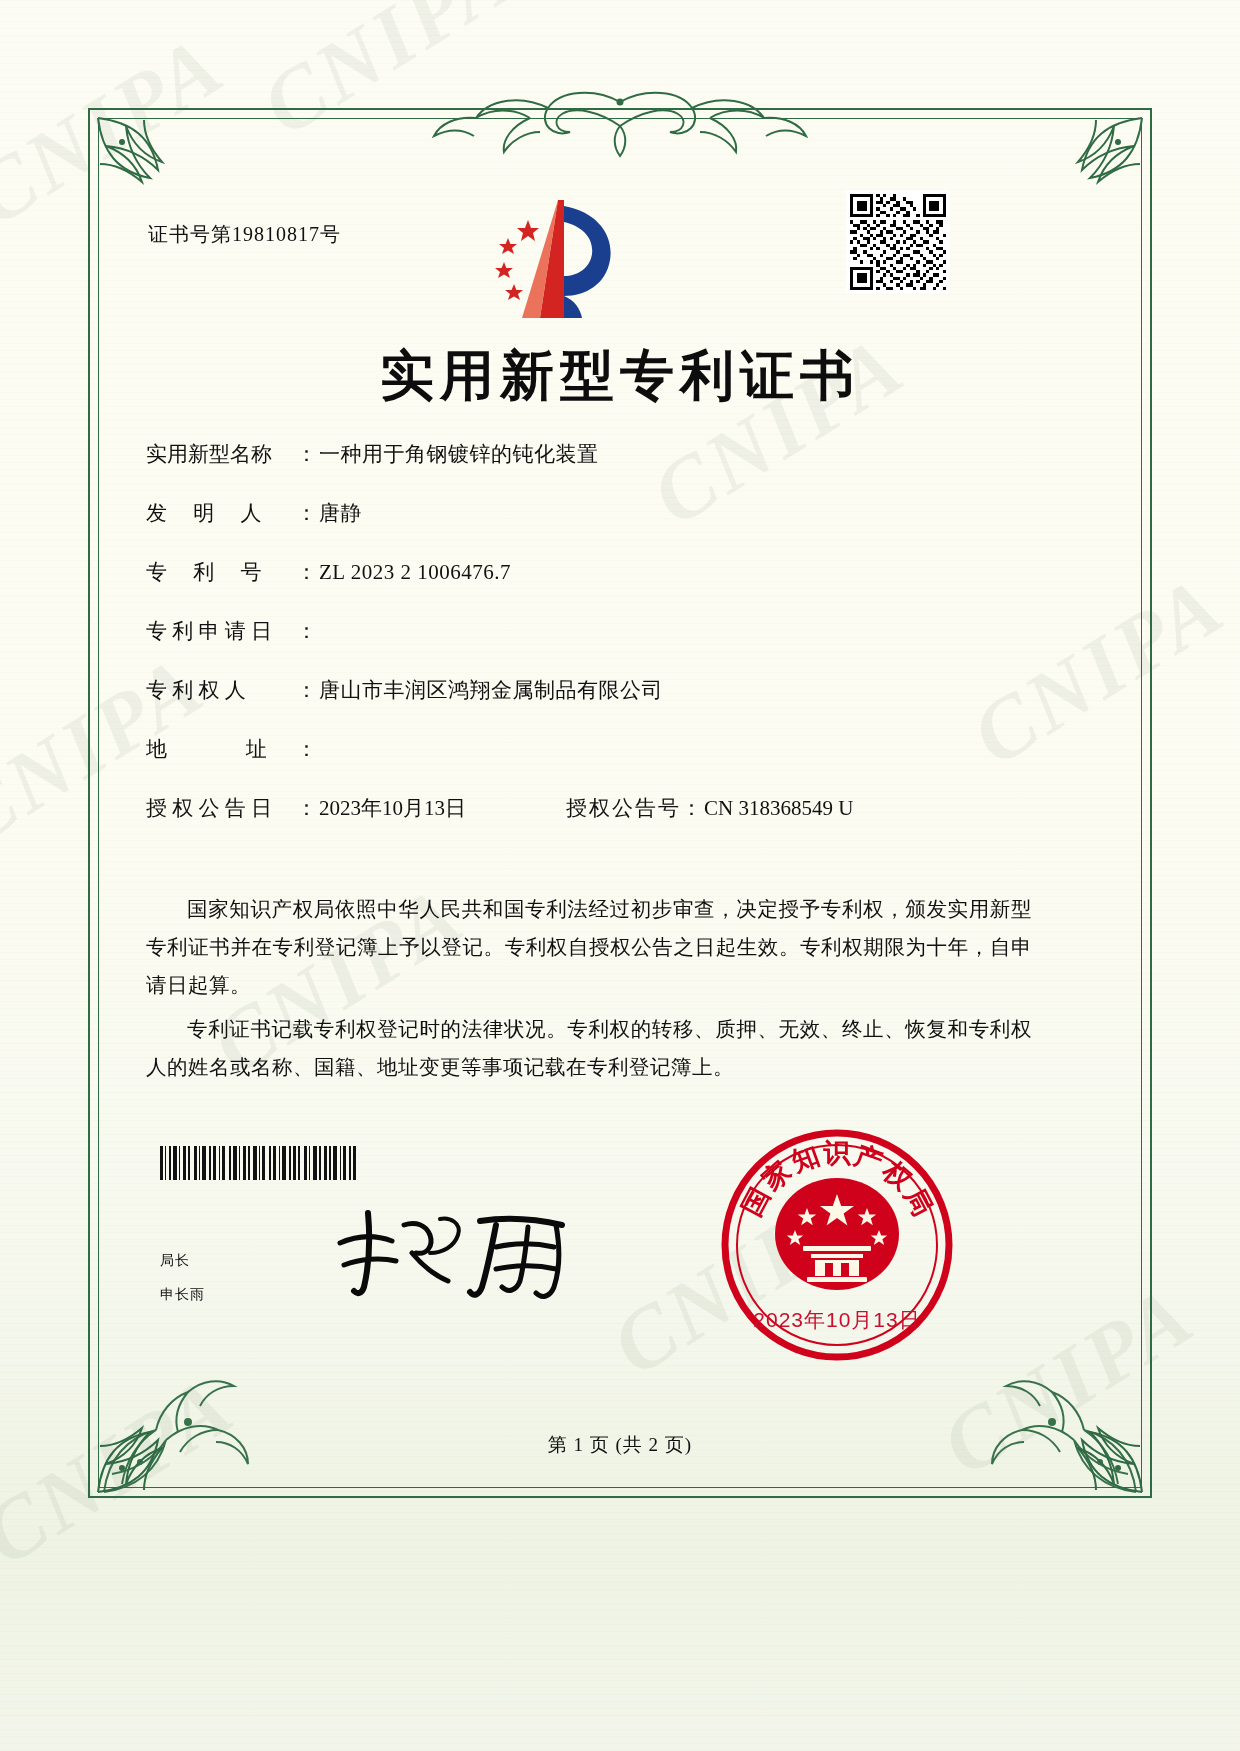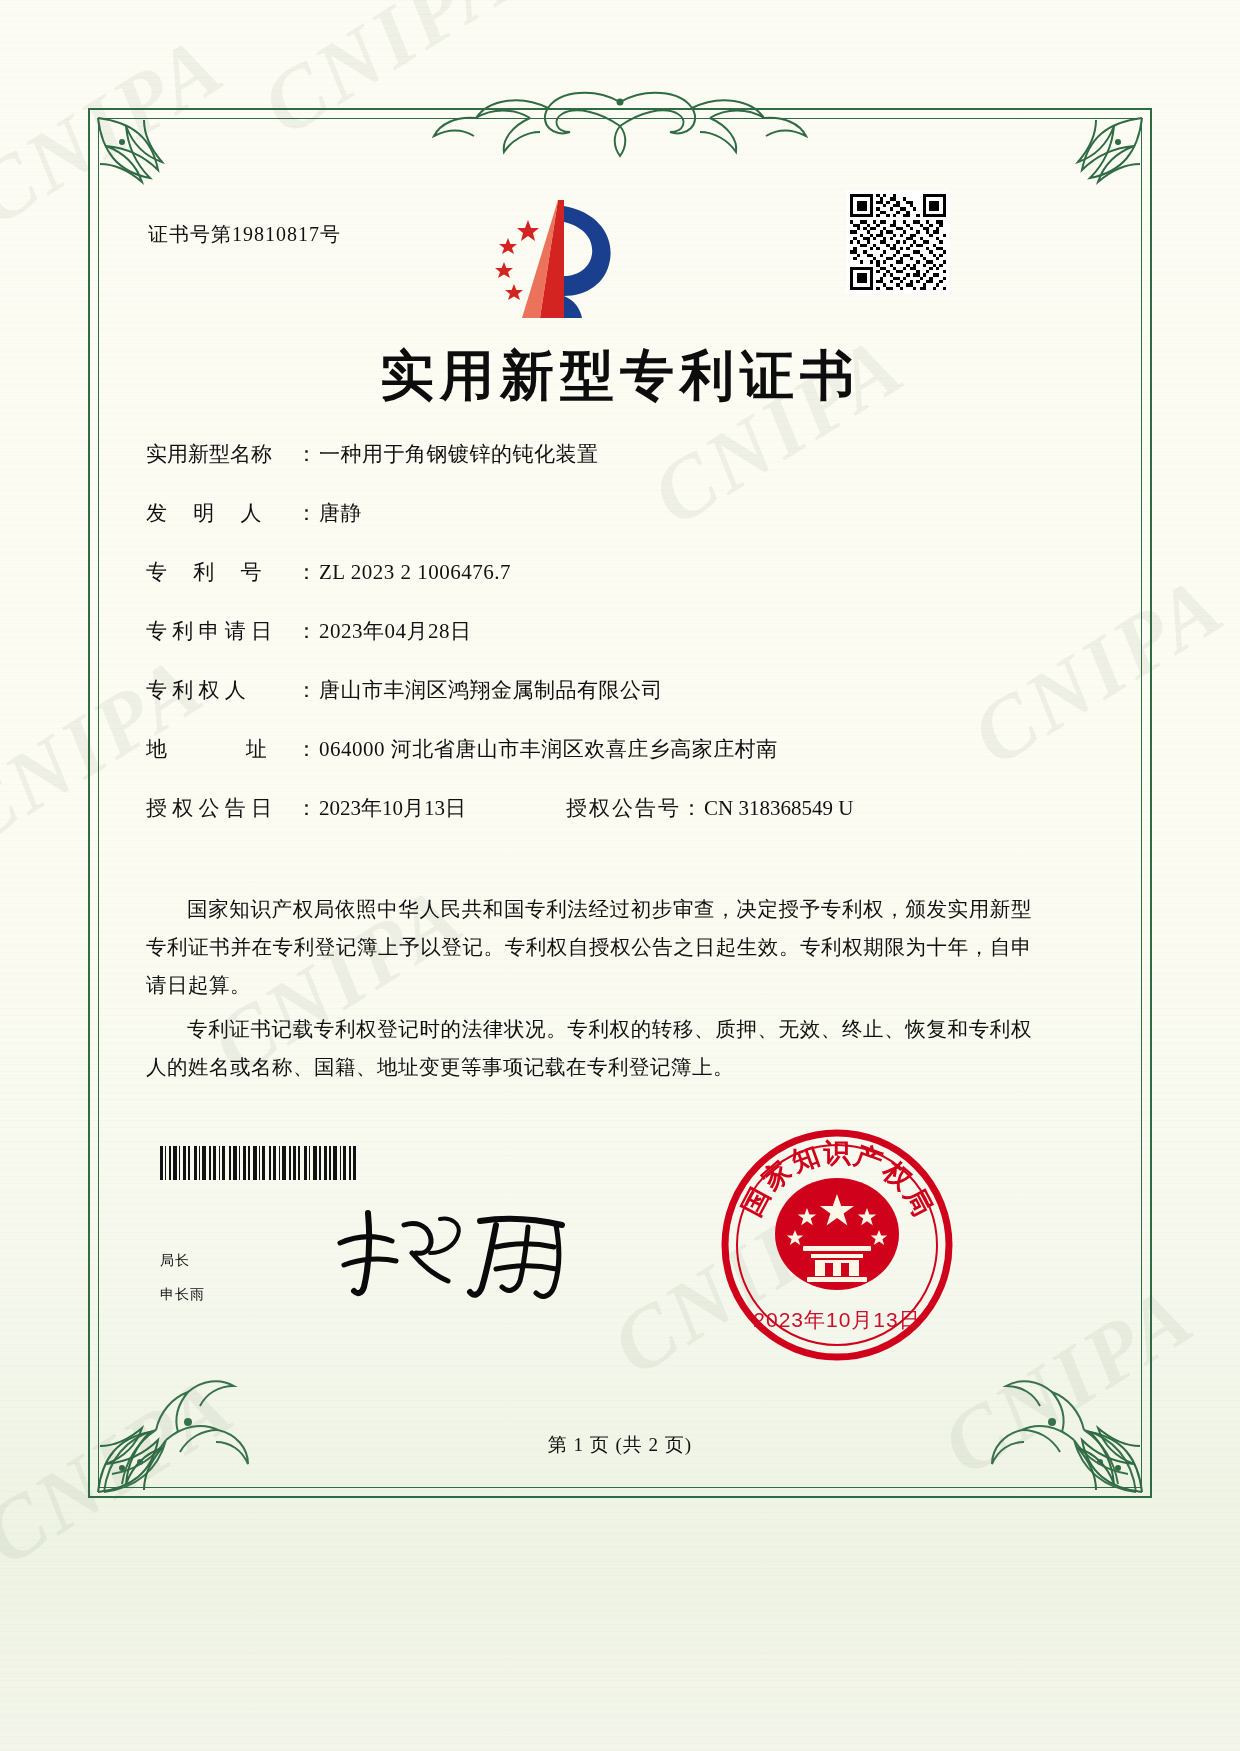--- a/index.html
+++ b/index.html
@@ -639,7 +639,6 @@
       <div class="field-row">
         <span class="field-label">专 利 申 请 日</span>
         <span class="field-sep">：</span>
-        <span class="field-value">2023年04月28日</span>
       </div>
 
       <div class="field-row">

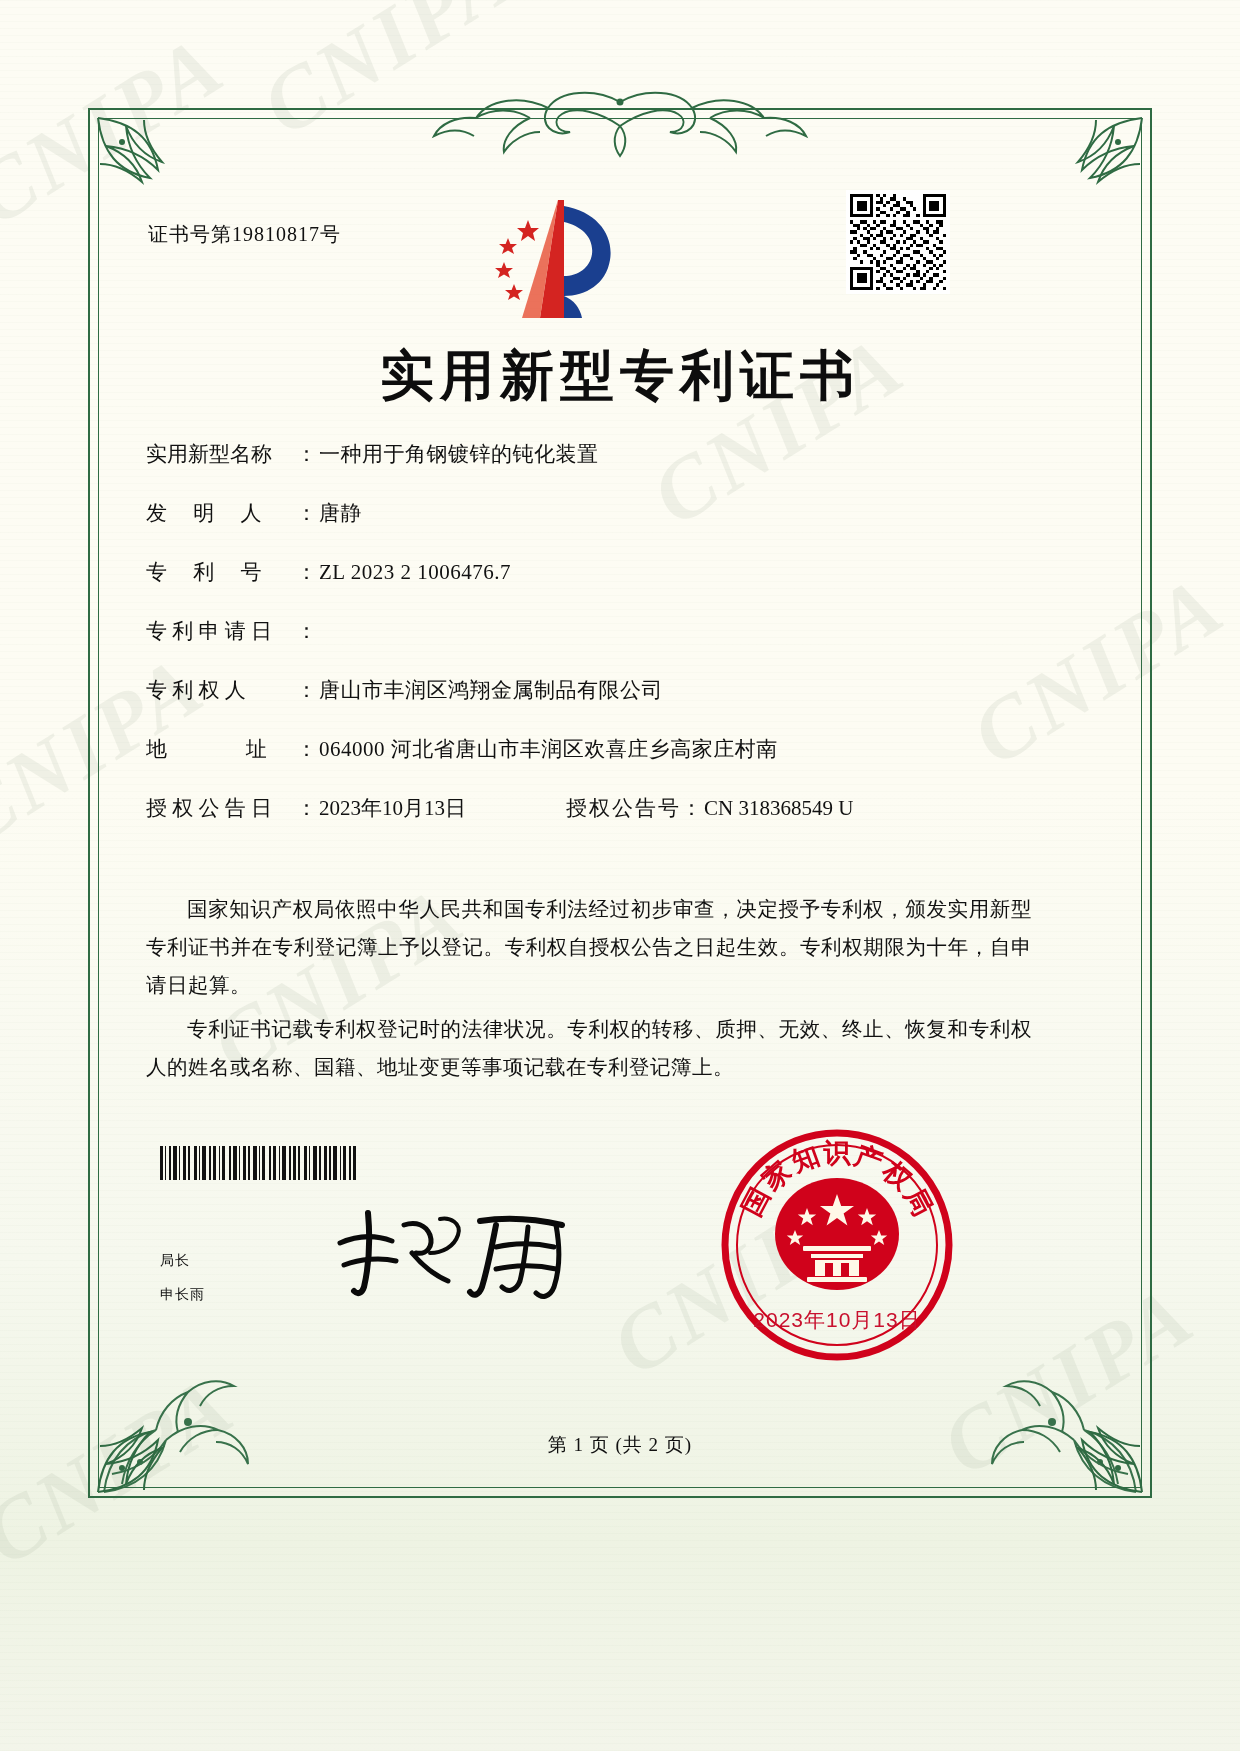--- a/index.html
+++ b/index.html
@@ -650,7 +650,6 @@
       <div class="field-row">
         <span class="field-label">地　  　  　  址</span>
         <span class="field-sep">：</span>
-        <span class="field-value">064000 河北省唐山市丰润区欢喜庄乡高家庄村南</span>
       </div>
 
       <div class="field-row">

